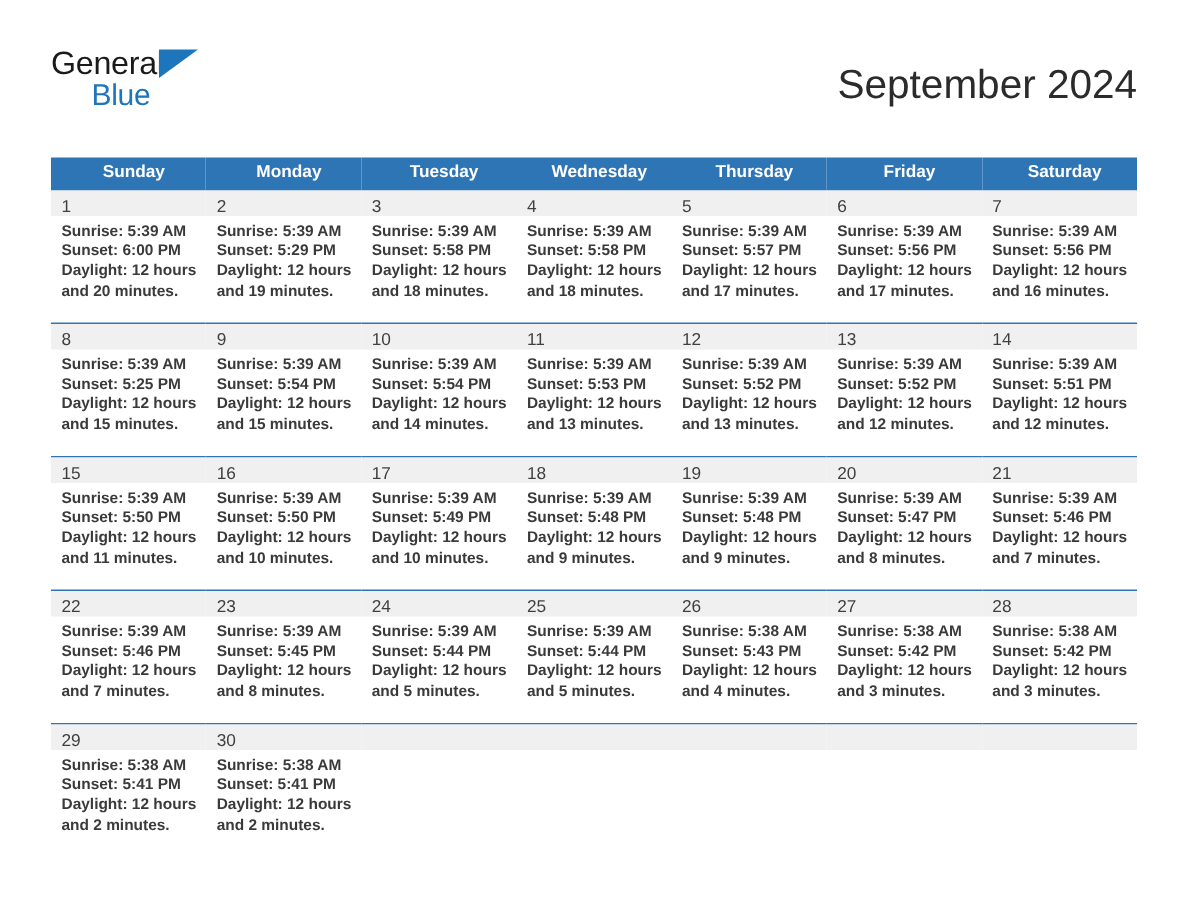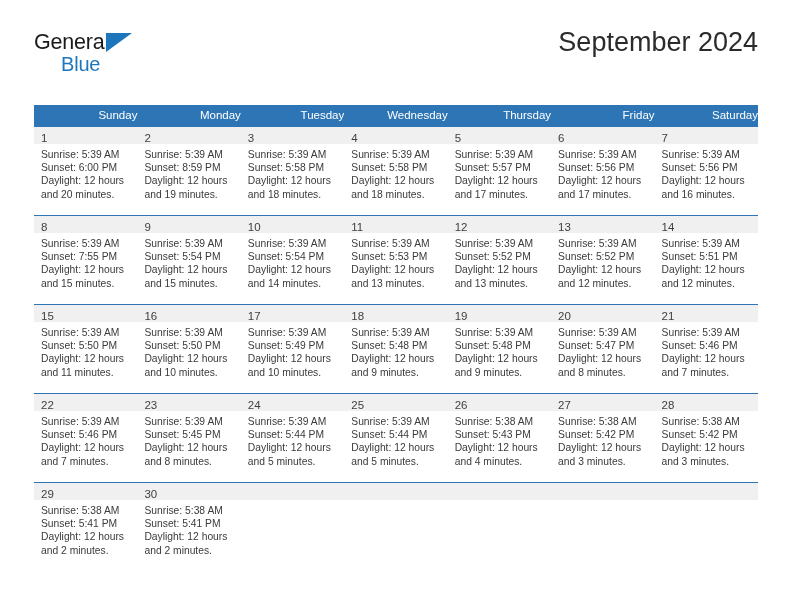--- a/index.html
+++ b/index.html
@@ -73,7 +73,7 @@
   .title-block {
     position: absolute;
     right: 0;
-    top: 0;
+    top: 14px;
     text-align: center;
   }
   .cal-title {

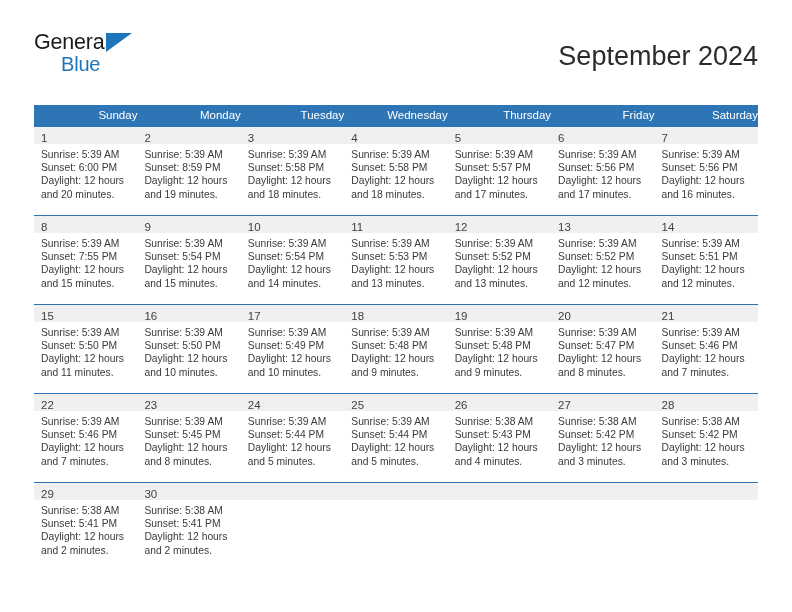--- a/index.html
+++ b/index.html
@@ -106,8 +106,8 @@
     background: #2e75b6;
     color: #ffffff;
     font-size: 11.5px;
-    font-weight: normal;
-    text-align: right;
+    font-weight: bold;
+    text-align: center;
     padding: 4px 0 4px 7px;
     height: 12px;
     line-height: 13px;

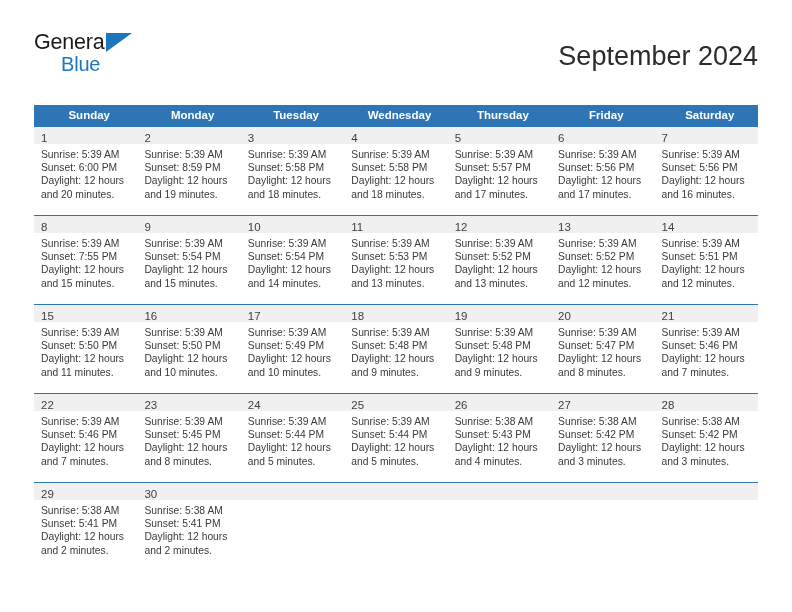--- a/index.html
+++ b/index.html
@@ -143,6 +143,7 @@
     font-size: 10.3px;
     color: #3a3a3a;
     line-height: 13.2px;
+    font-weight: bold;
   }
   .dayinfo div {
     white-space: nowrap;

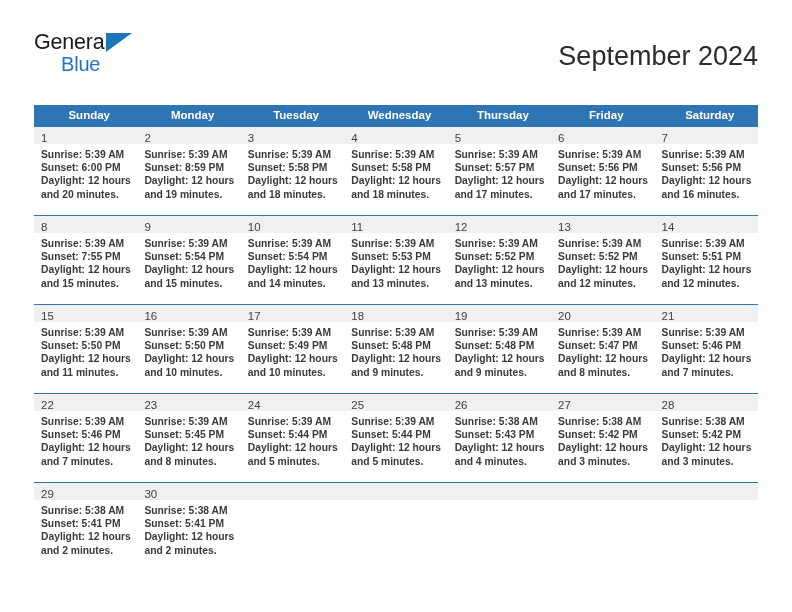--- a/index.html
+++ b/index.html
@@ -208,7 +208,7 @@
               <div class="daynum-band"><span class="daynum">2</span></div>
               <div class="dayinfo">
                 <div>Sunrise: 5:39 AM</div>
-                <div>Sunset: 8:59 PM</div>
+                <div>Sunset: 5:29 PM</div>
                 <div class="daylight-line">Daylight: 12 hours and 19 minutes.</div>
               </div>
             </div>

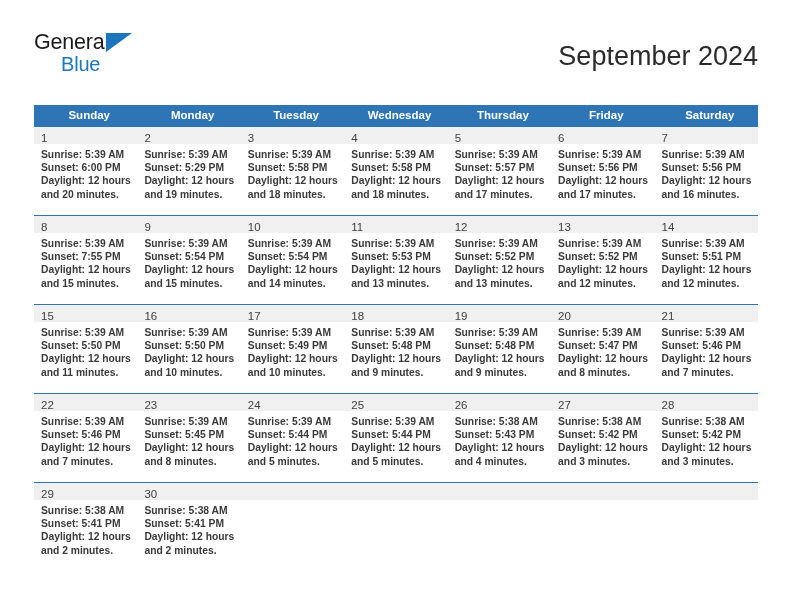--- a/index.html
+++ b/index.html
@@ -270,7 +270,7 @@
               <div class="daynum-band"><span class="daynum">8</span></div>
               <div class="dayinfo">
                 <div>Sunrise: 5:39 AM</div>
-                <div>Sunset: 7:55 PM</div>
+                <div>Sunset: 5:25 PM</div>
                 <div class="daylight-line">Daylight: 12 hours and 15 minutes.</div>
               </div>
             </div>

